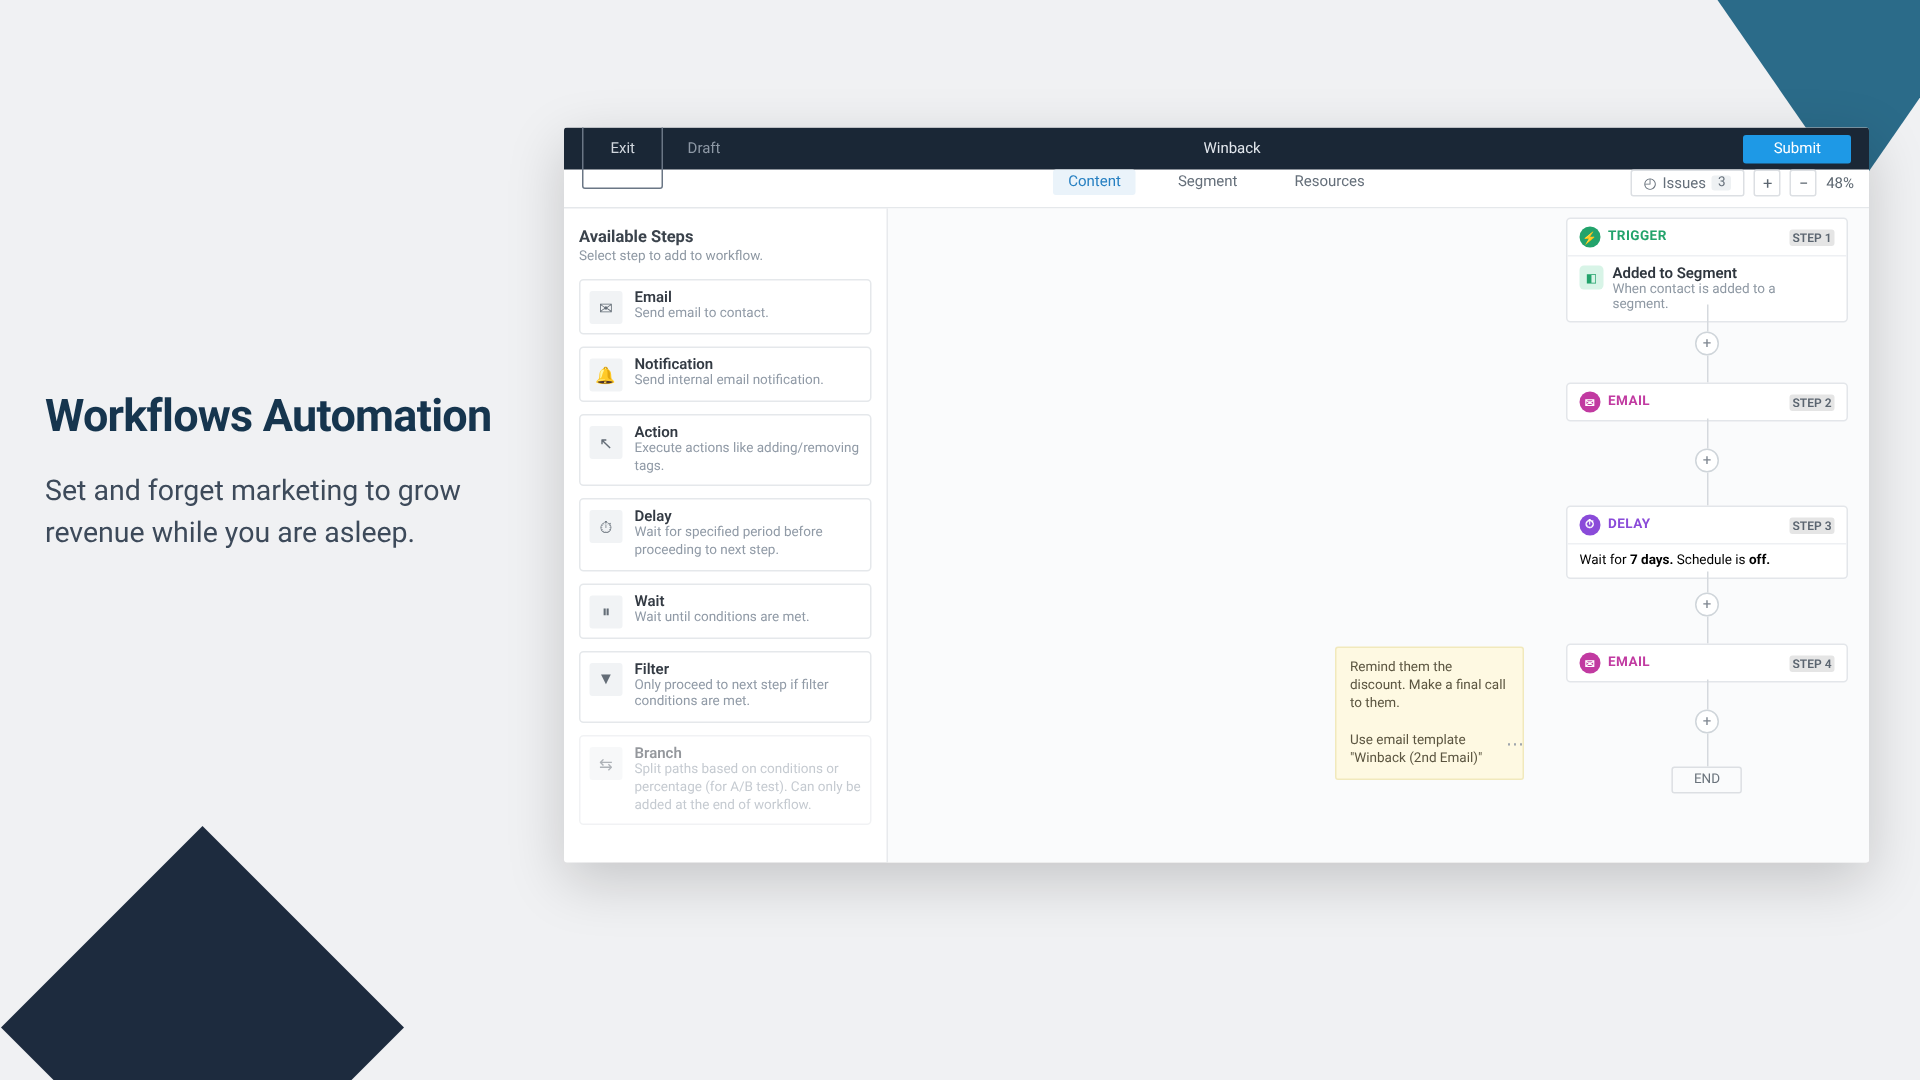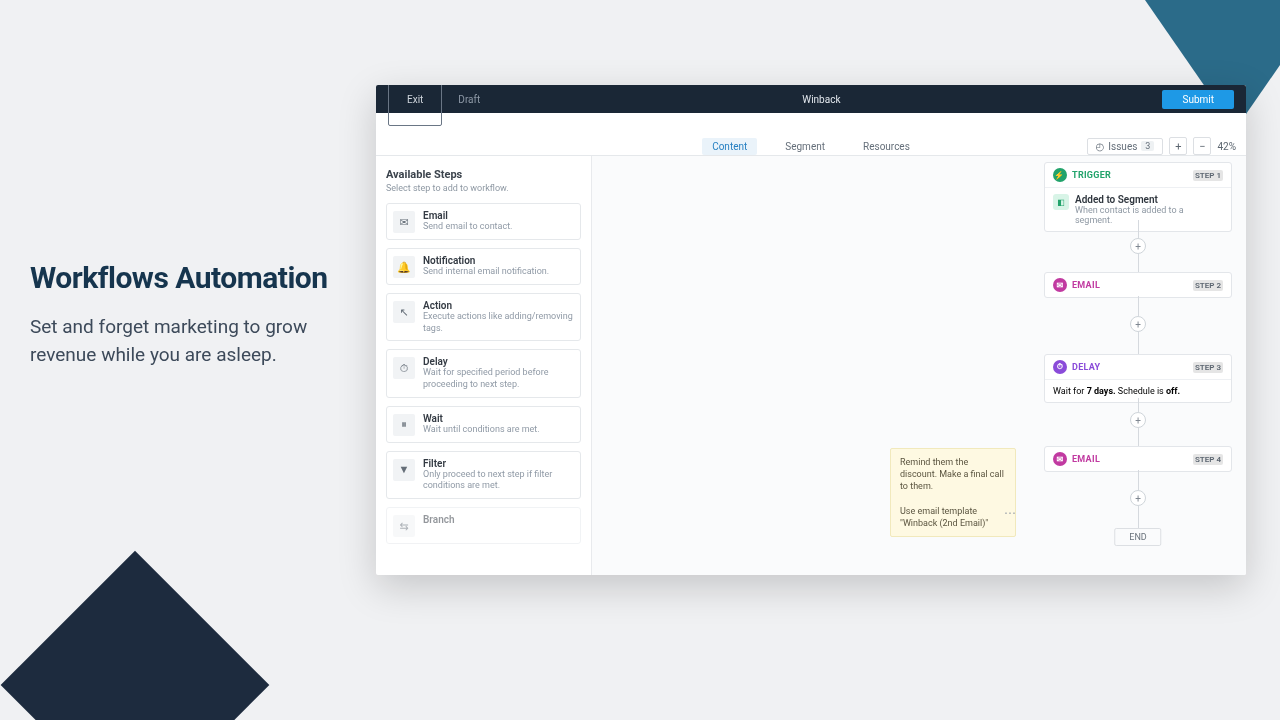--- a/index.html
+++ b/index.html
@@ -15,7 +15,7 @@
 .draft{margin-left:16px;color:#8d98a5}
 .wf-title{flex:1;text-align:center;color:#e2e7ed}
 .submit-btn{background:#1e99e6;color:#fff;border:none;padding:4px 20px;margin-right:12px;border-radius:2px;font-size:10px}
-.subbar{height:43px;border-bottom:1px solid #e5e8eb;display:flex;align-items:flex-end;font-size:10px;color:#656f7a}
+.subbar{height:26px;border-bottom:1px solid #e5e8eb;display:flex;align-items:flex-start;font-size:10px;color:#656f7a}
 .tabs{margin:0 auto;display:flex;gap:18px}
 .tab{padding:3px 10px;border-radius:2px}
 .tab.active{background:#eaf3fa;color:#2780c2}

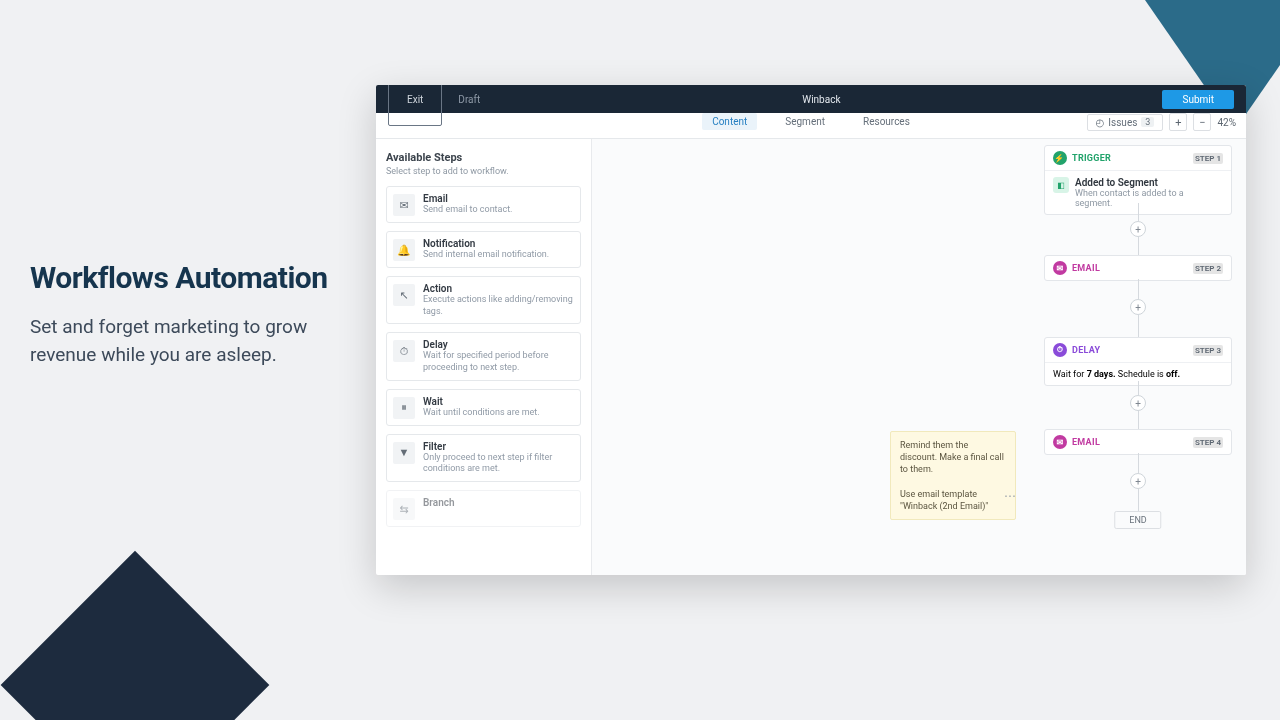--- a/index.html
+++ b/index.html
@@ -85,7 +85,7 @@
       </div>
       <div class="sq-btn">+</div>
       <div class="sq-btn">−</div>
-      <span class="zoom">42%</span>
+      <span class="zoom">48%</span>
     </div>
   </div>
 

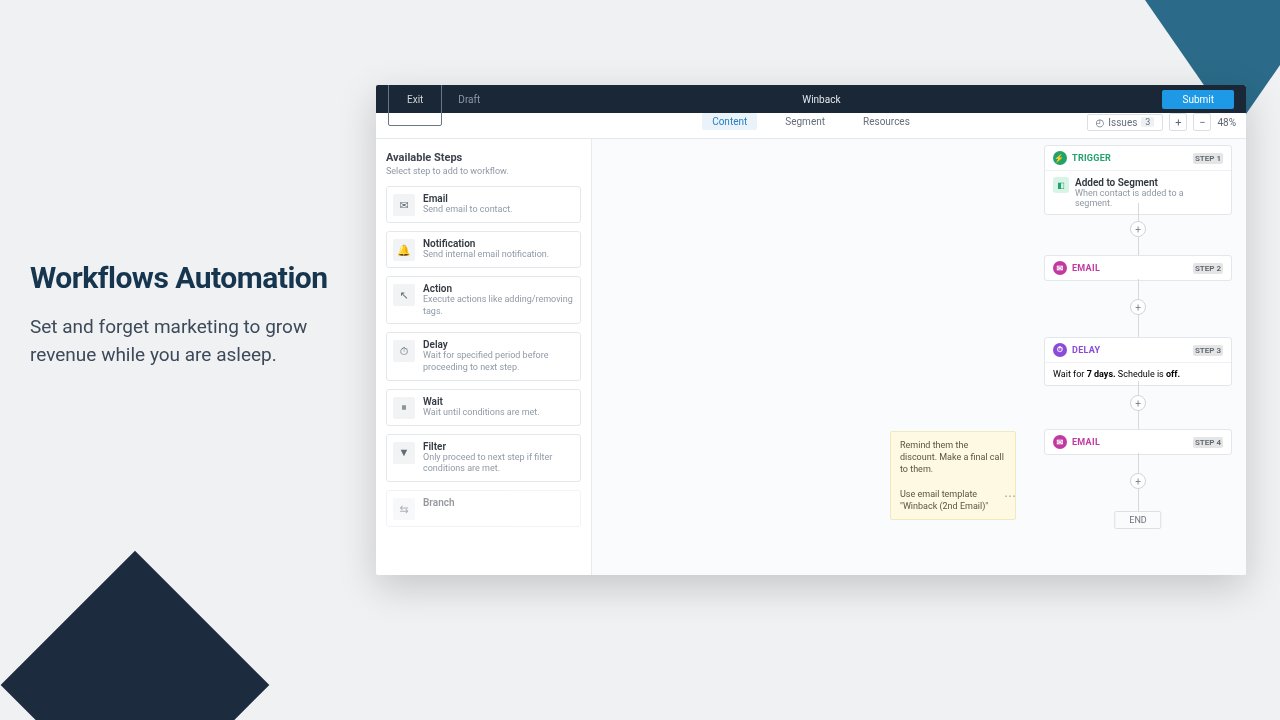--- a/index.html
+++ b/index.html
@@ -140,6 +140,7 @@
         <div class="step-icon">⇆</div>
         <div class="step-text">
             <div class="t">Branch</div>
+            <div class="d">Split paths based on conditions or percentage (for A/B test). Can only be added at the end of workflow.</div>
           </div>
       </div>
     </div>

